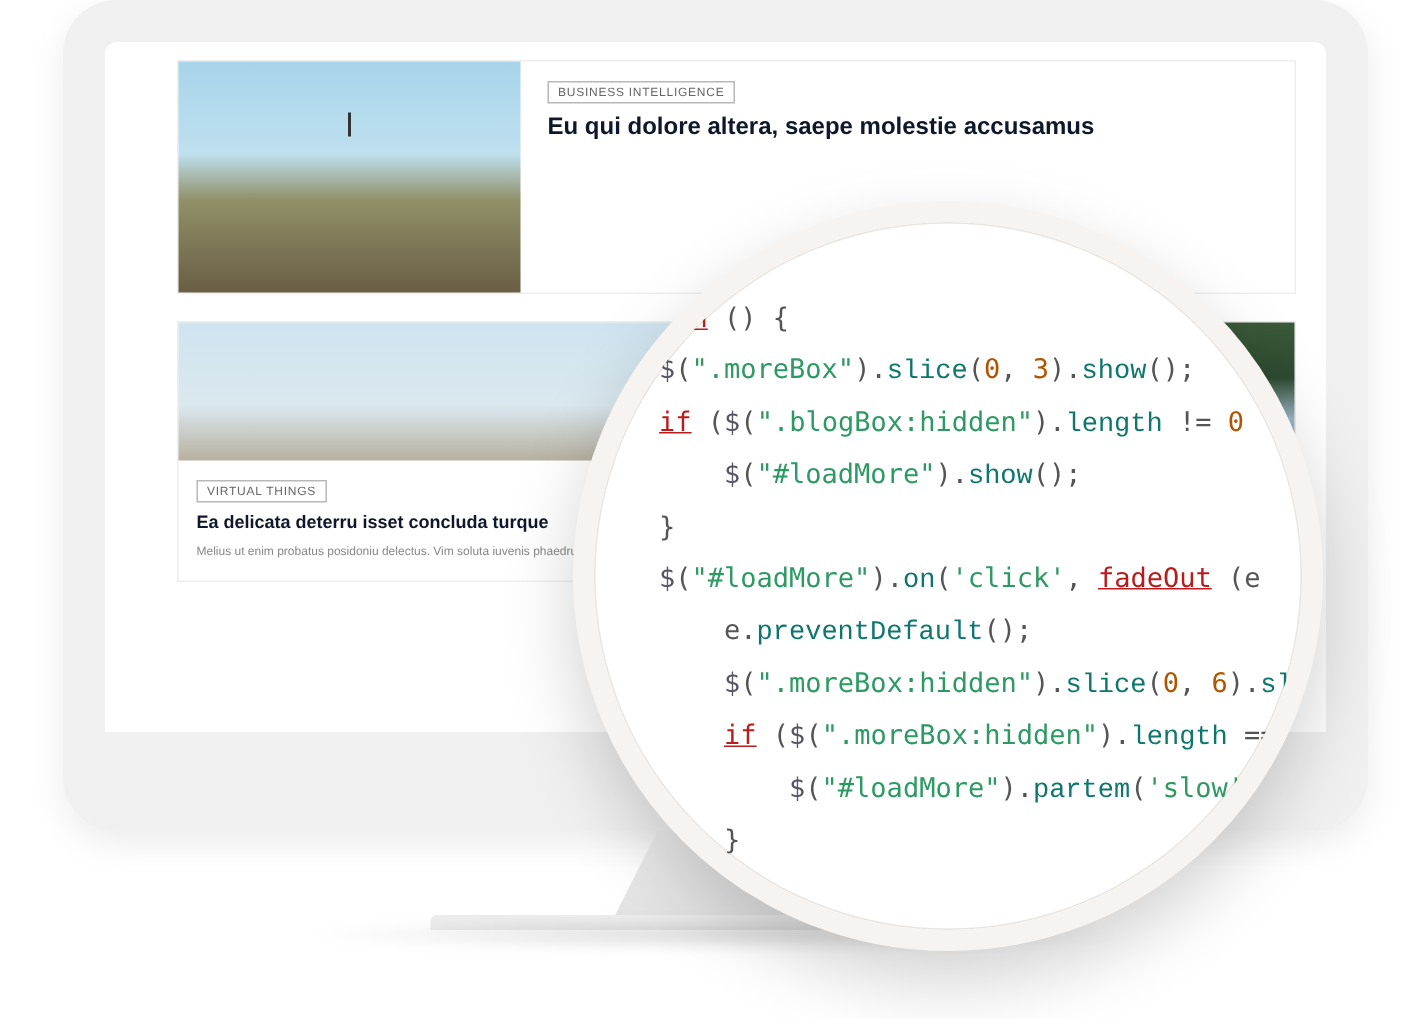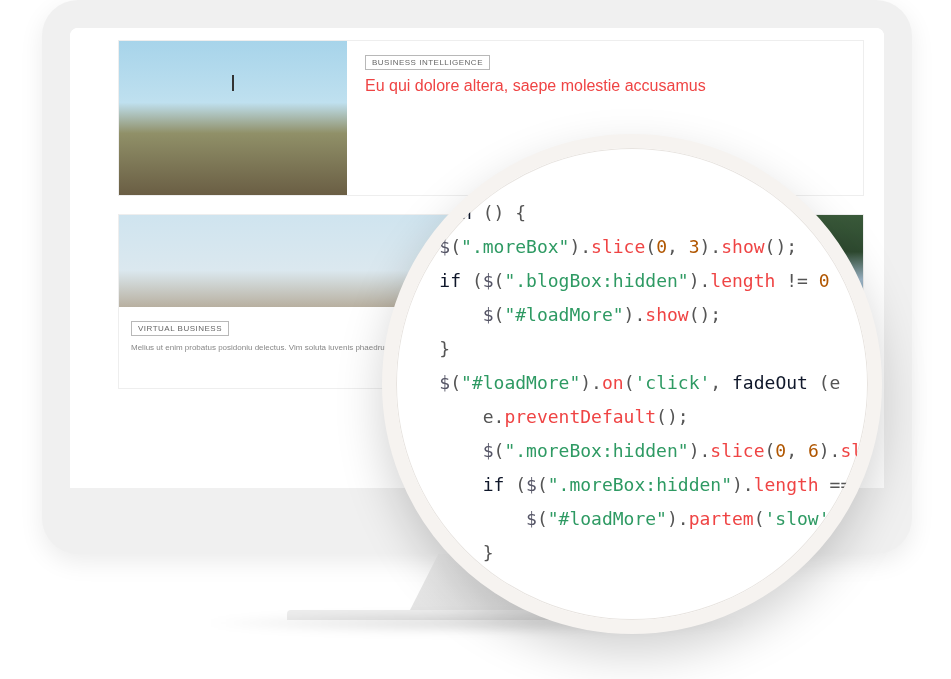--- a/index.html
+++ b/index.html
@@ -19,7 +19,7 @@
 .card-wide .img { width: 228px; height: 154px; flex: 0 0 auto; }
 .card-wide .body { padding: 10px 14px 10px 0; flex: 1; }
 .tag { display: inline-block; border: 1px solid #b8b8b8; color: #666; font-size: 8px; letter-spacing: 0.5px; padding: 2px 6px; margin-bottom: 6px; }
-.card-title { font-size: 16px; color: #ef4444; line-height: 1.25; margin-bottom: 6px; font-weight: 400; }
+.card-title { font-size: 16px; color: #0f172a; line-height: 1.25; margin-bottom: 6px; font-weight: 700; }
 .card-desc { font-size: 9px; color: #888; line-height: 1.4; }
 
 .row2 { display: flex; gap: 18px; margin-bottom: 18px; }

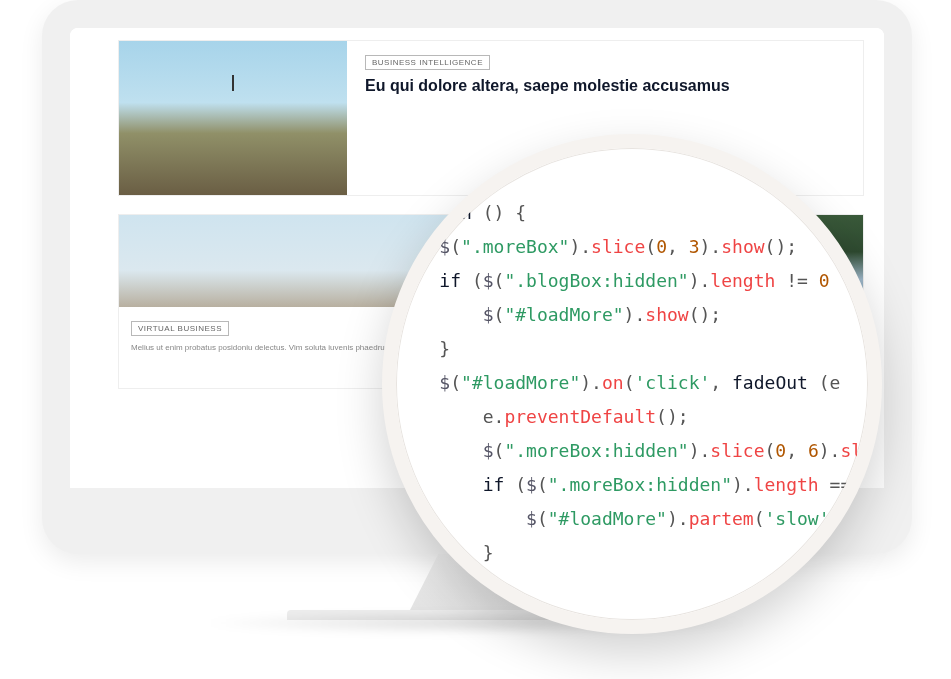--- a/index.html
+++ b/index.html
@@ -39,7 +39,7 @@
 
 .lens { position: absolute; left: 382px; top: 134px; width: 500px; height: 500px; border-radius: 50%; background: #fff; border: 14px solid #f6f3f0; box-shadow: 0 20px 48px rgba(0,0,0,0.18), inset 0 0 0 1px #e8e4e0; overflow: hidden; }
 .code { font-family: Consolas, Menlo, monospace; font-size: 18px; line-height: 34px; white-space: pre; position: absolute; left: 0; top: 48px; color: #555; }
-.code .kw { color: #0f172a; }
+.code .kw { color: #b91c1c; text-decoration: underline; }
 .code .jq { color: #556; }
 .code .str { color: #2e9a63; }
 .code .num { color: #b05600; }

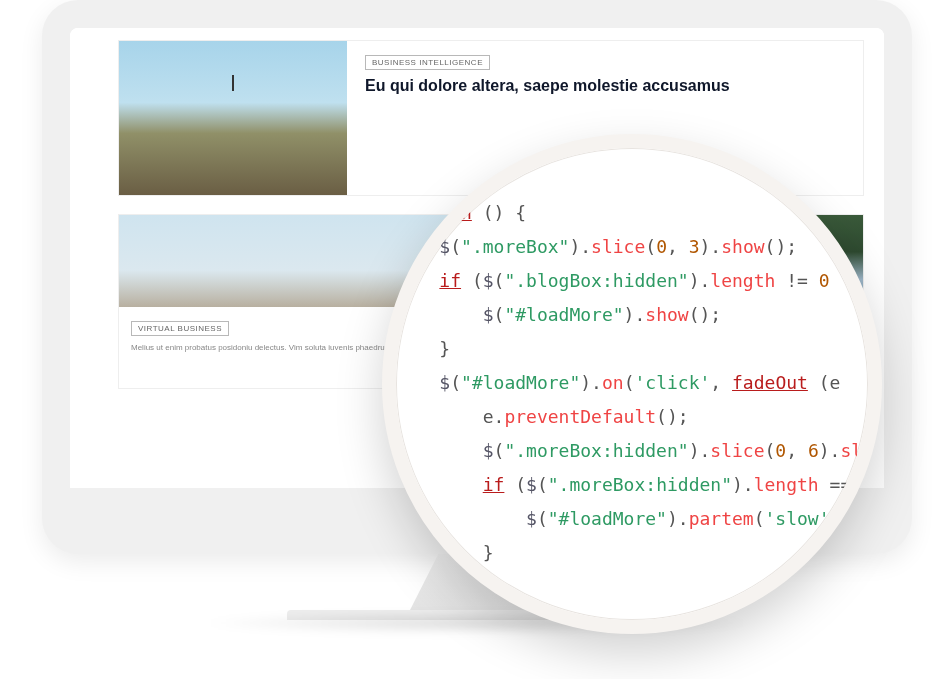--- a/index.html
+++ b/index.html
@@ -43,7 +43,7 @@
 .code .jq { color: #556; }
 .code .str { color: #2e9a63; }
 .code .num { color: #b05600; }
-.code .method { color: #ef4444; }
+.code .method { color: #0f766e; font-family: Liberation Mono, monospace; }
 </style>
 </head>
 <body>

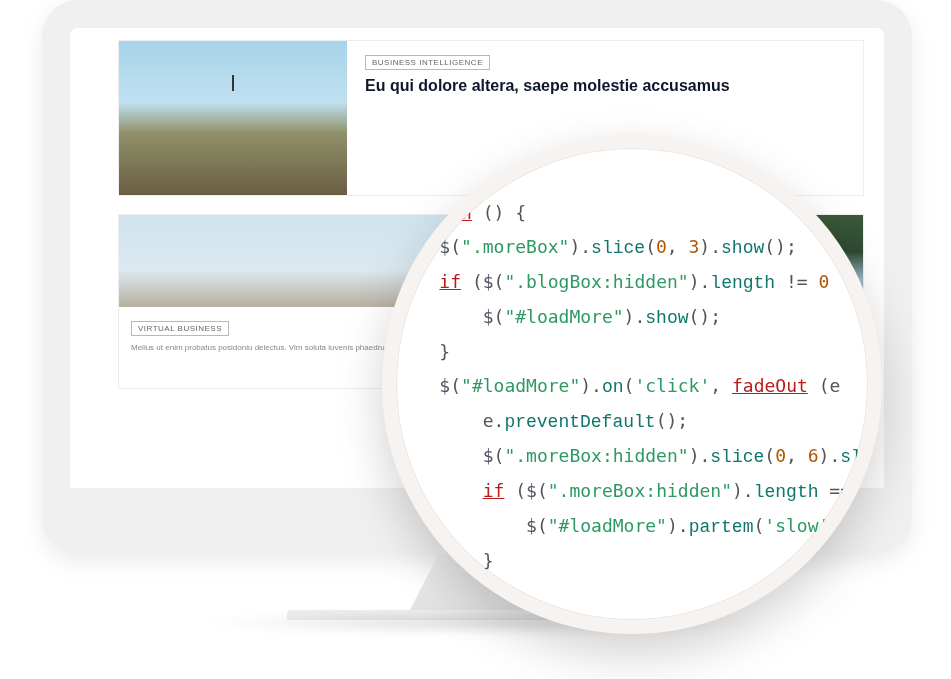--- a/index.html
+++ b/index.html
@@ -65,7 +65,7 @@
         <div class="card">
           <div class="img img-eiffel"></div>
           <div class="body">
-            <span class="tag">VIRTUAL BUSINESS</span>
+            <span class="tag">VIRTUAL THINGS</span>
             <div class="card-desc">Melius ut enim probatus posidoniu delectus. Vim soluta iuvenis phaedrum et, luctus hic...</div>
           </div>
         </div>

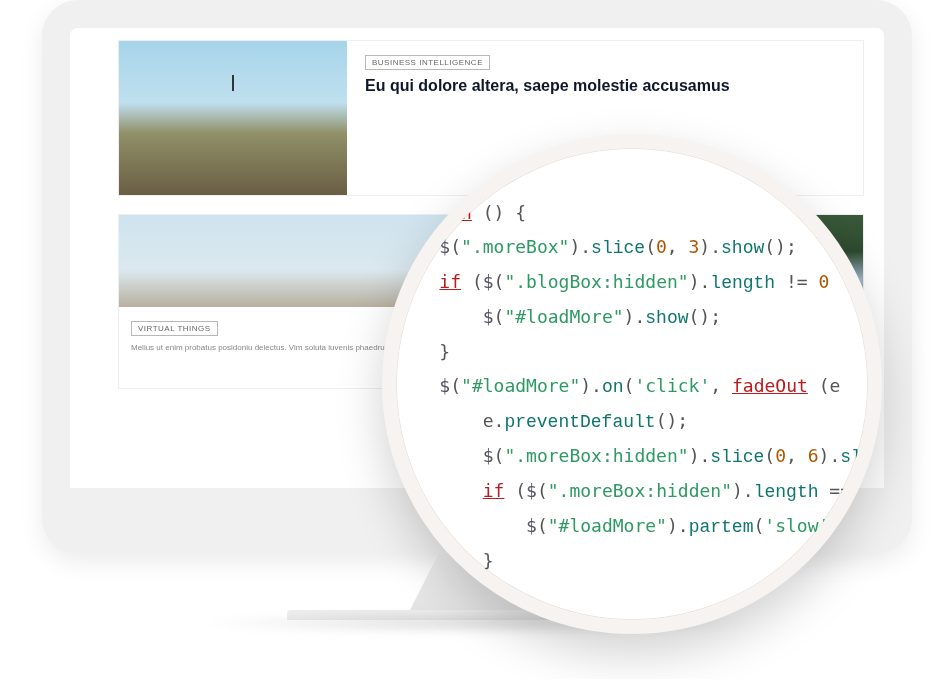--- a/index.html
+++ b/index.html
@@ -66,6 +66,7 @@
           <div class="img img-eiffel"></div>
           <div class="body">
             <span class="tag">VIRTUAL THINGS</span>
+            <div class="card-title">Ea delicata deterru isset concluda turque</div>
             <div class="card-desc">Melius ut enim probatus posidoniu delectus. Vim soluta iuvenis phaedrum et, luctus hic...</div>
           </div>
         </div>

